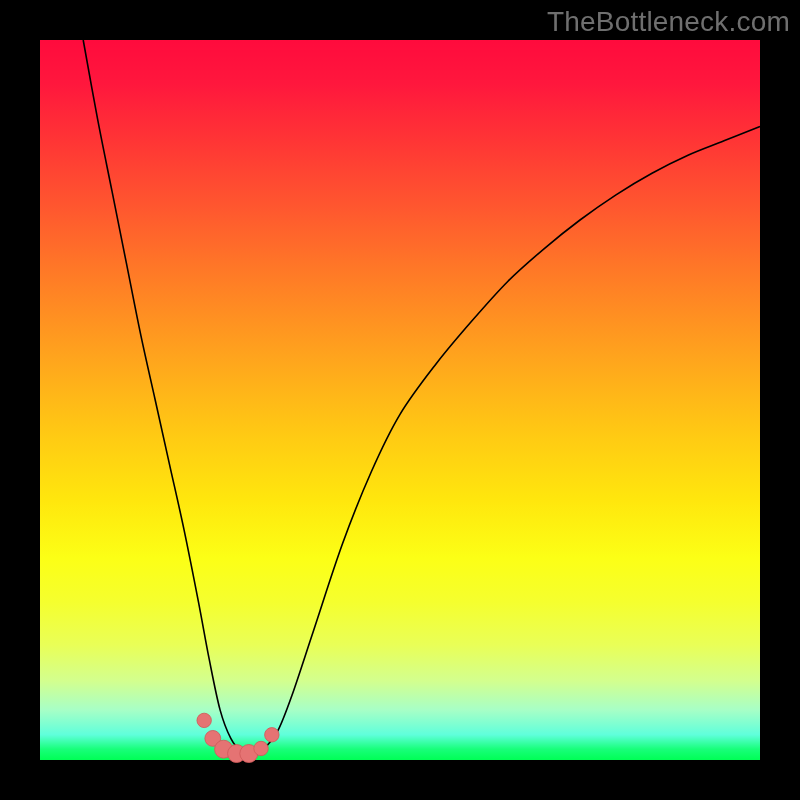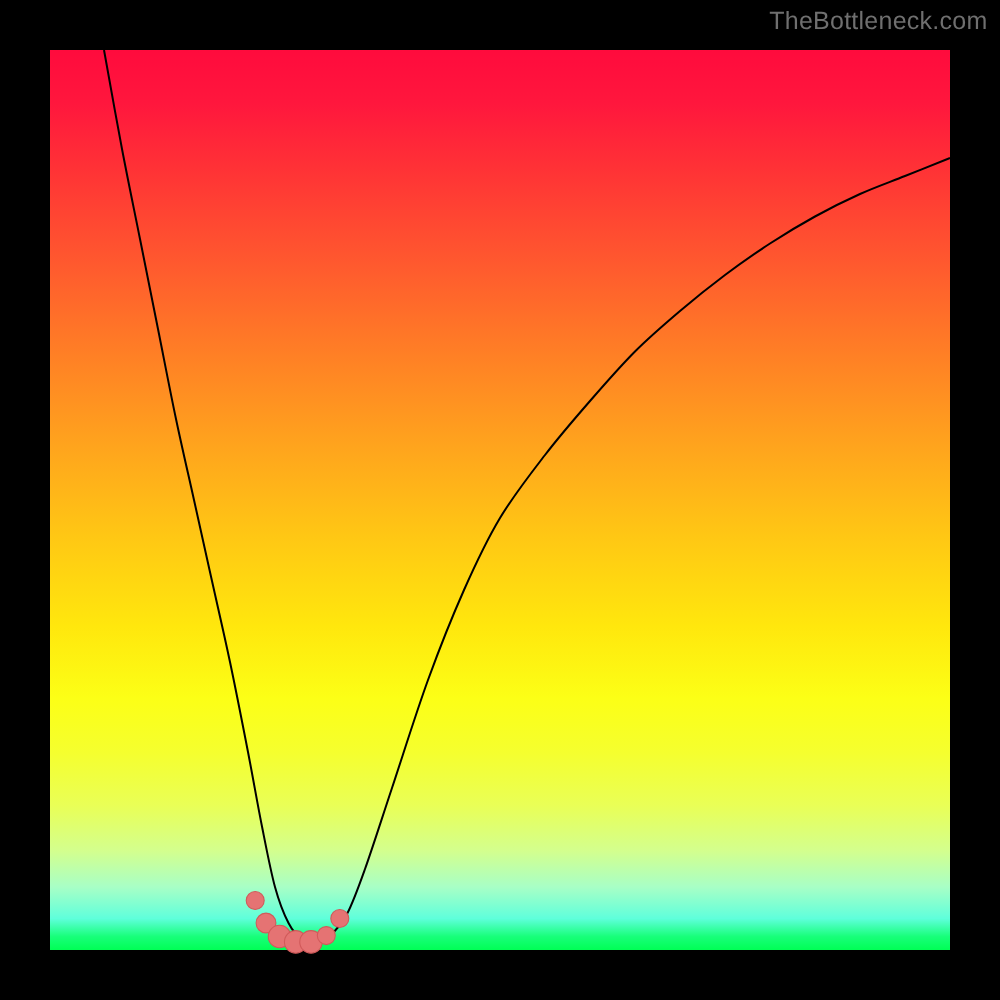--- a/index.html
+++ b/index.html
@@ -48,7 +48,7 @@
     top: 6px;
     right: 10px;
     color: #6f6f6f;
-    font-size: 20px;
+    font-size: 28px;
     letter-spacing: 0.2px;
   }
   svg.curve {

